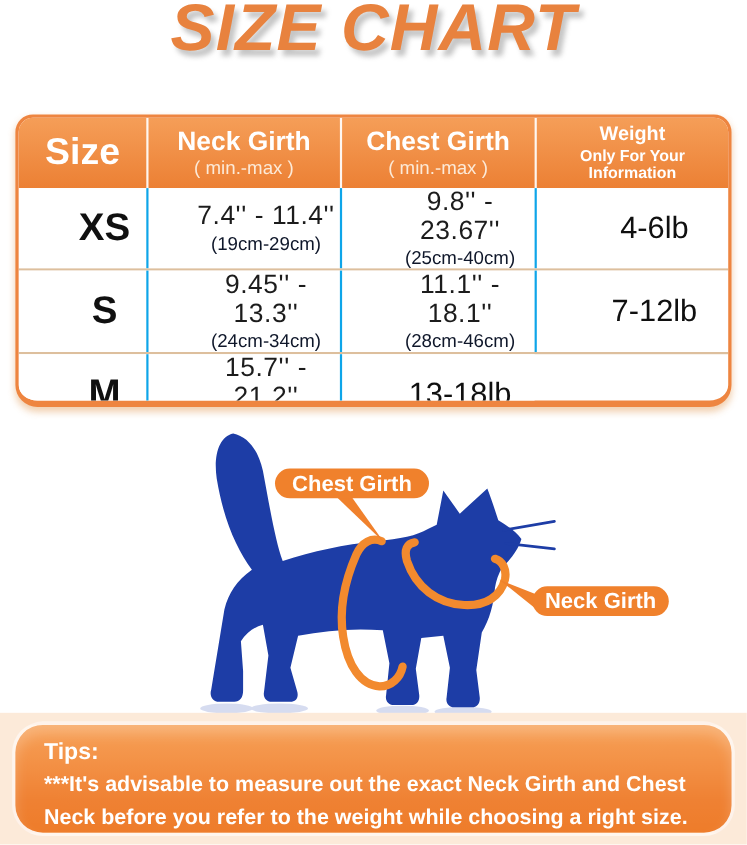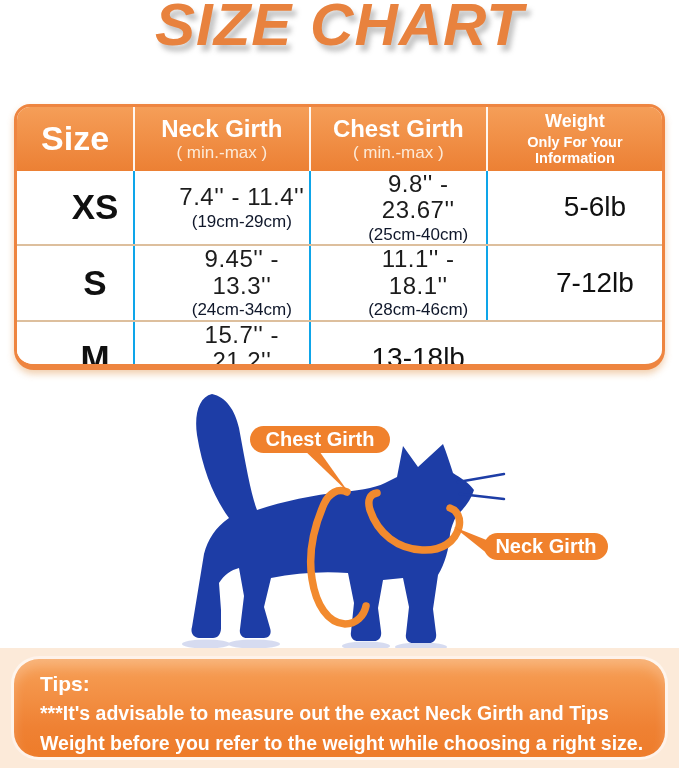--- a/index.html
+++ b/index.html
@@ -111,7 +111,7 @@
           <div class="val-sub">(25cm-40cm)</div>
         </div>
         <div class="td">
-            <span class="weight-val">5-6lb</span>
+            <span class="weight-val">4-6lb</span>
           </div>
       </div>
 

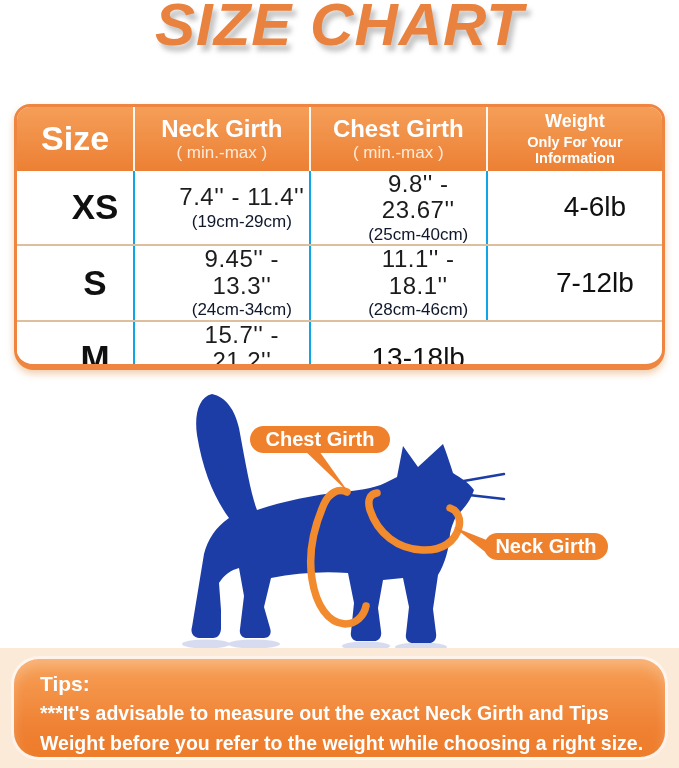--- a/index.html
+++ b/index.html
@@ -222,7 +222,7 @@
   <div class="bottom-strip"></div>
   <div class="tips-box">
     <div class="tips-heading">Tips:</div>
-    <div class="tips-line">***It's advisable to measure out the exact Neck Girth and Tips</div>
+    <div class="tips-line">***It's advisable to measure out the exact Neck Girth and Chest</div>
     <div class="tips-line">Weight before you refer to the weight while choosing a right size.</div>
   </div>
 

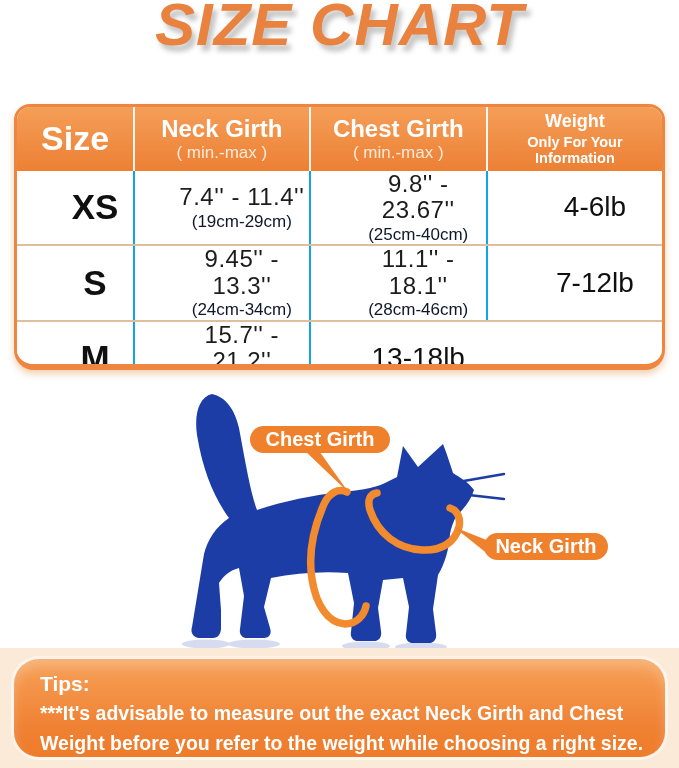--- a/index.html
+++ b/index.html
@@ -223,7 +223,7 @@
   <div class="tips-box">
     <div class="tips-heading">Tips:</div>
     <div class="tips-line">***It's advisable to measure out the exact Neck Girth and Chest</div>
-    <div class="tips-line">Weight before you refer to the weight while choosing a right size.</div>
+    <div class="tips-line">Neck before you refer to the weight while choosing a right size.</div>
   </div>
 
 </div>

